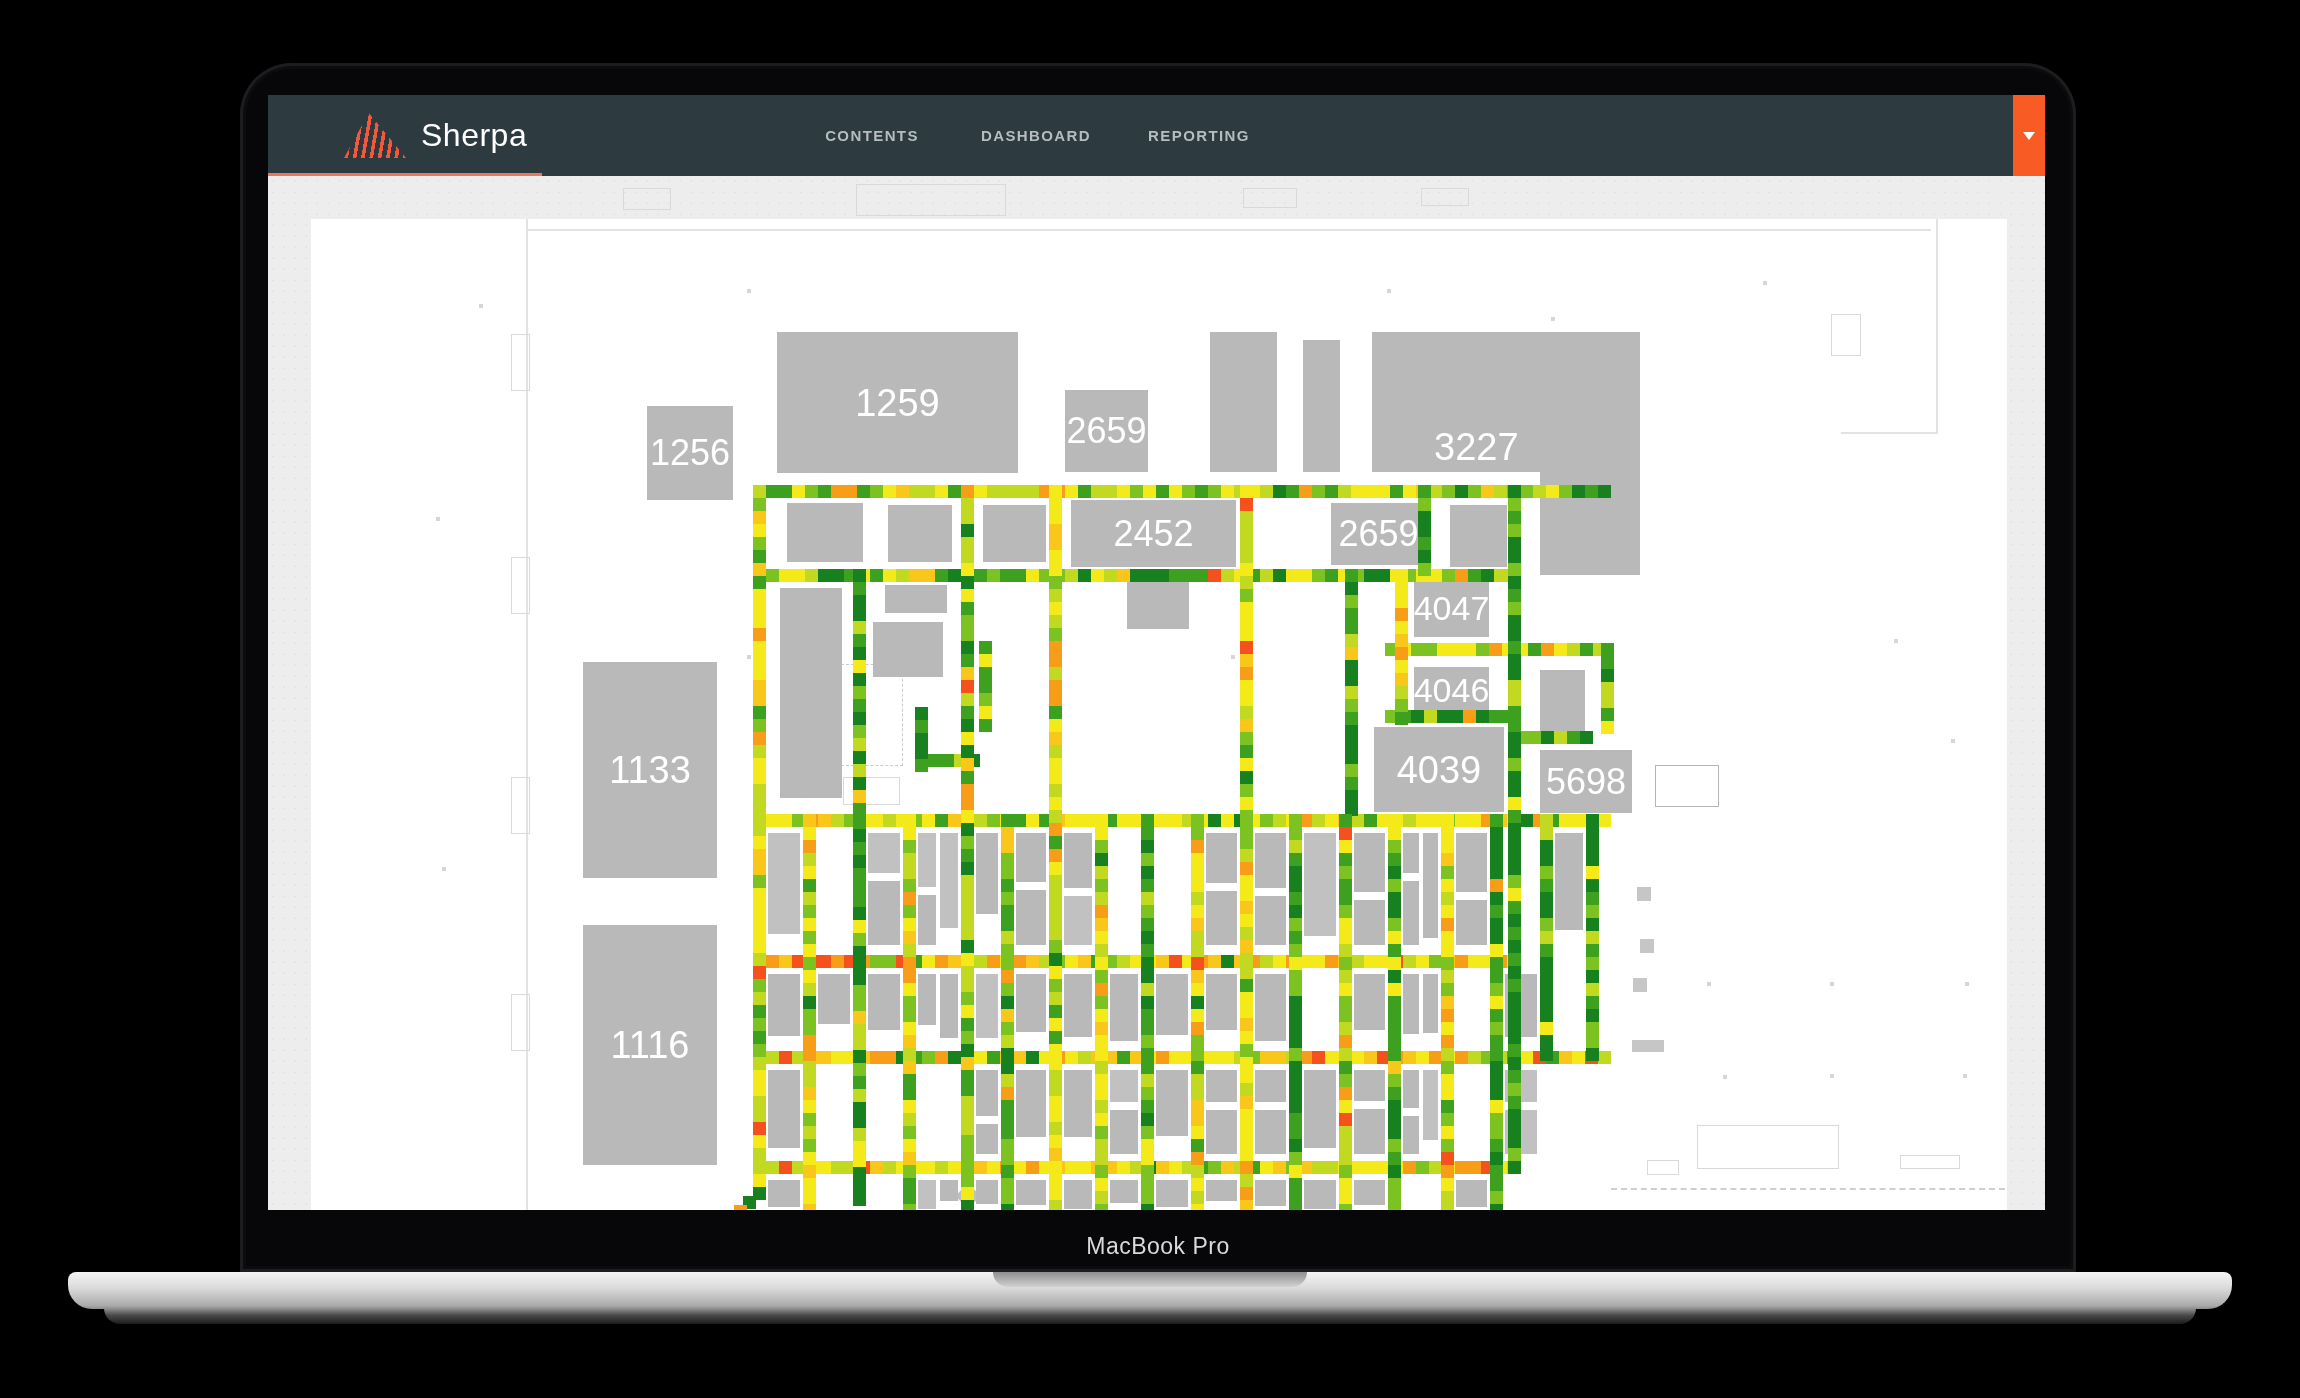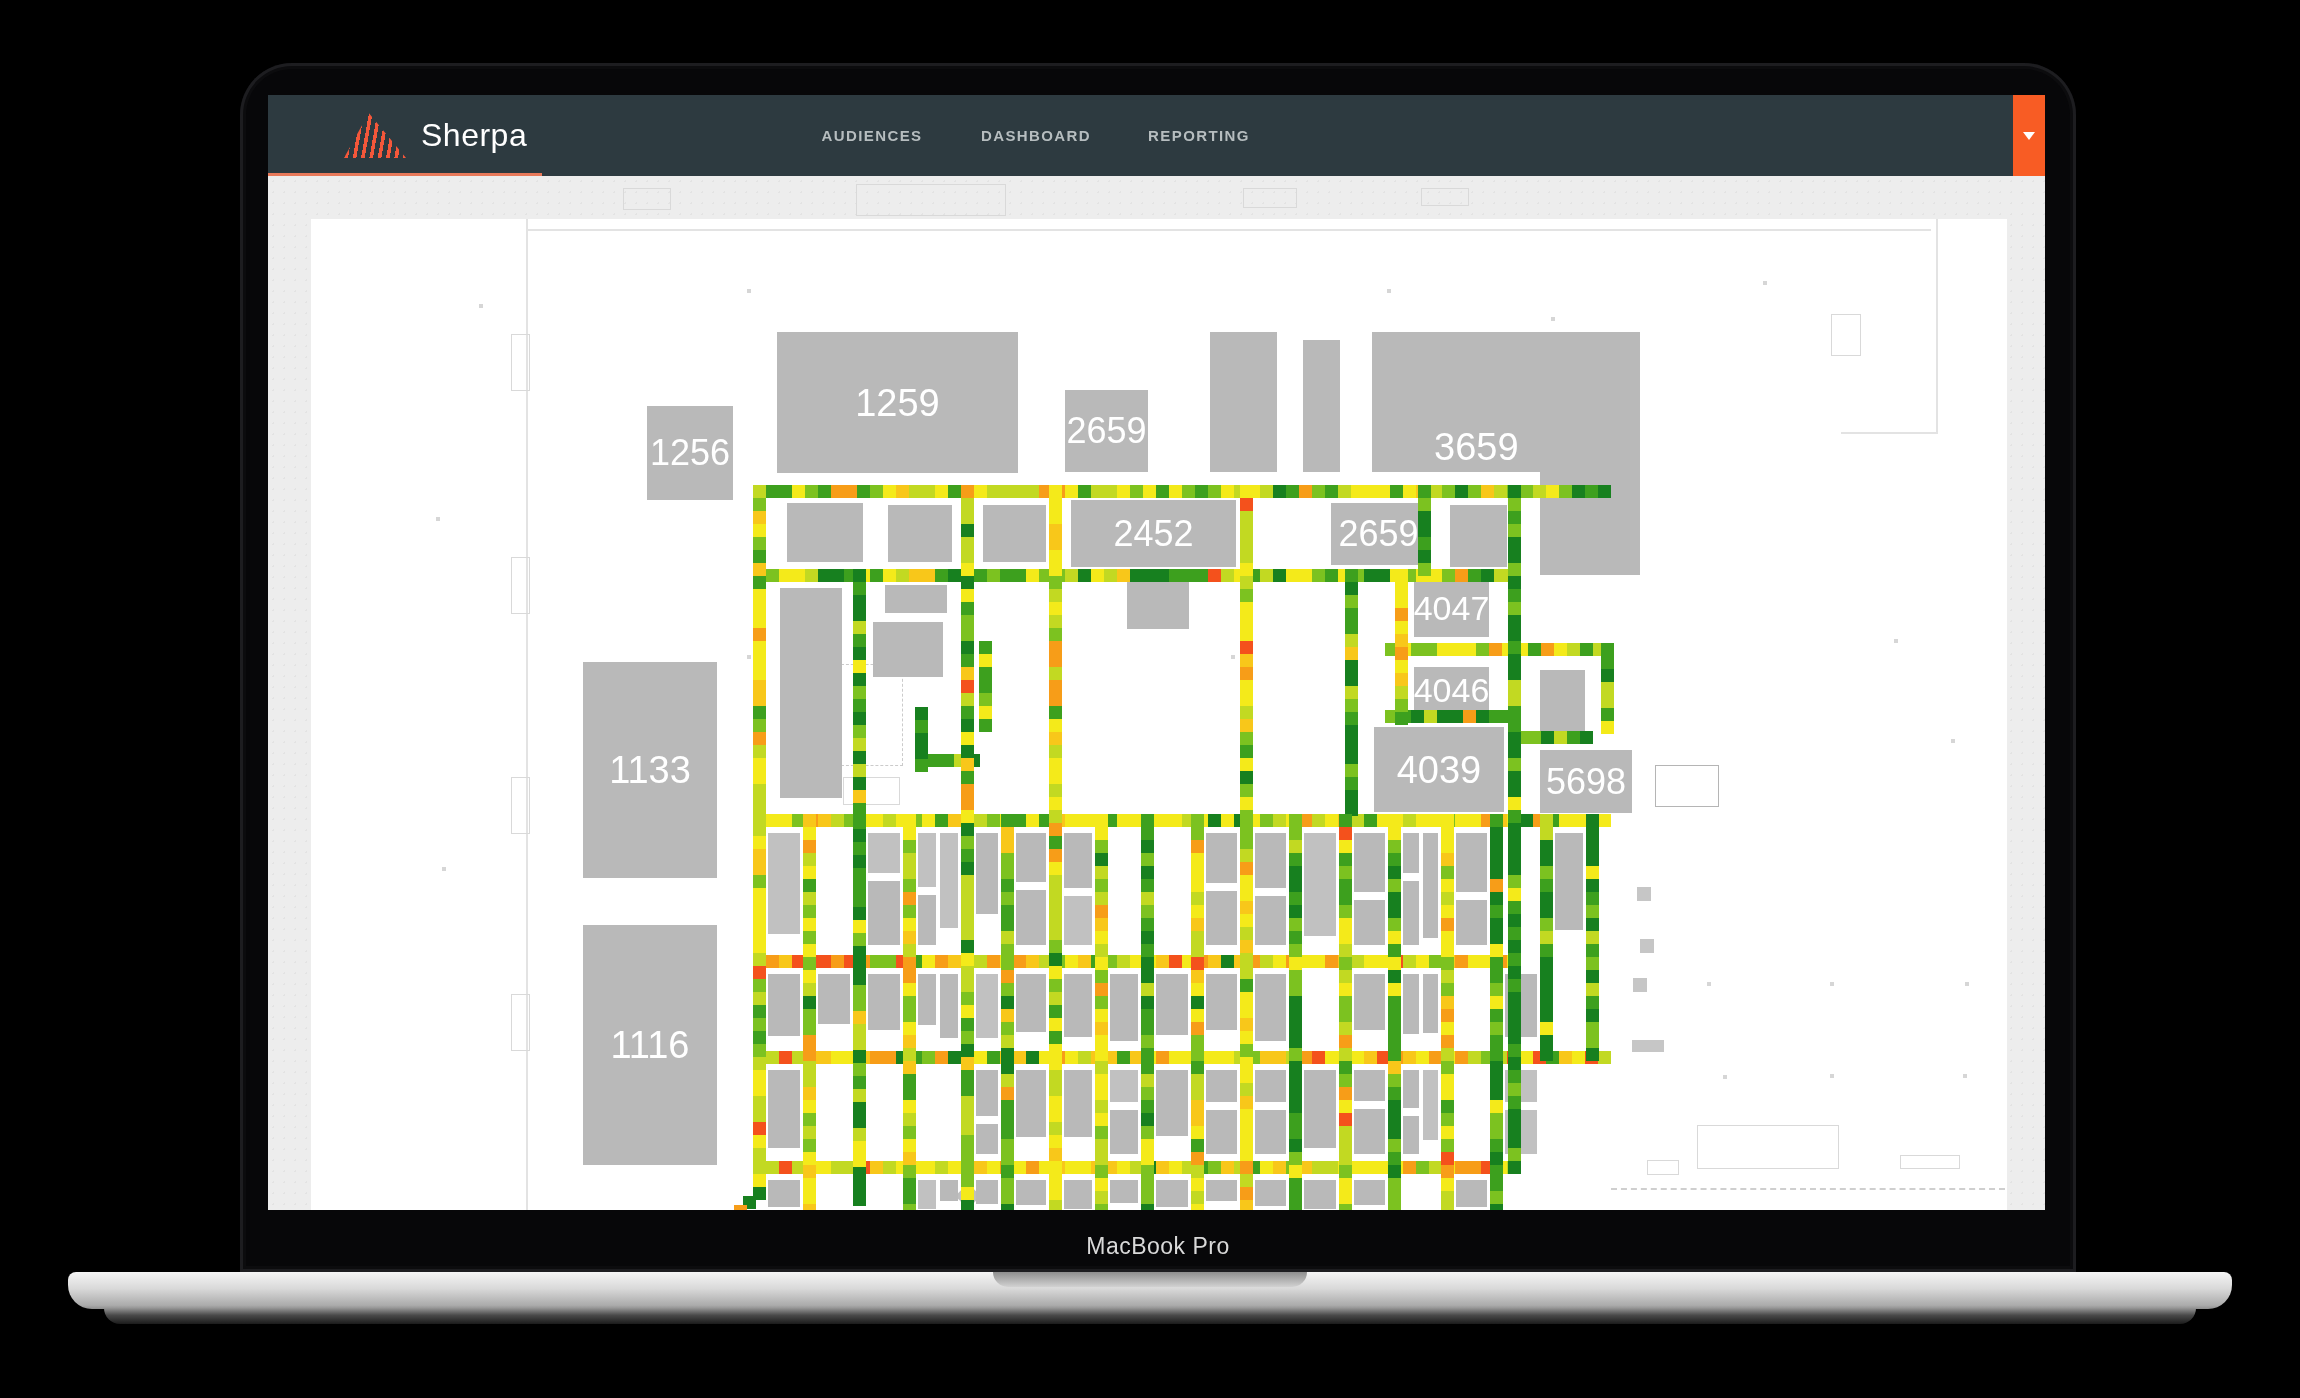--- a/index.html
+++ b/index.html
@@ -68,7 +68,7 @@
           <div class="logo"></div>
           <span class="brand-name">Sherpa</span>
         </div>
-        <div class="tab" style="left:539px;width:130px;">AUDIENCES</div>
+        <div class="tab" style="left:539px;width:130px;">CONTENTS</div>
         <div class="tab" style="left:703px;width:130px;">DASHBOARD</div>
         <div class="tab" style="left:866px;width:130px;">REPORTING</div>
         <div class="nav-underline"></div>

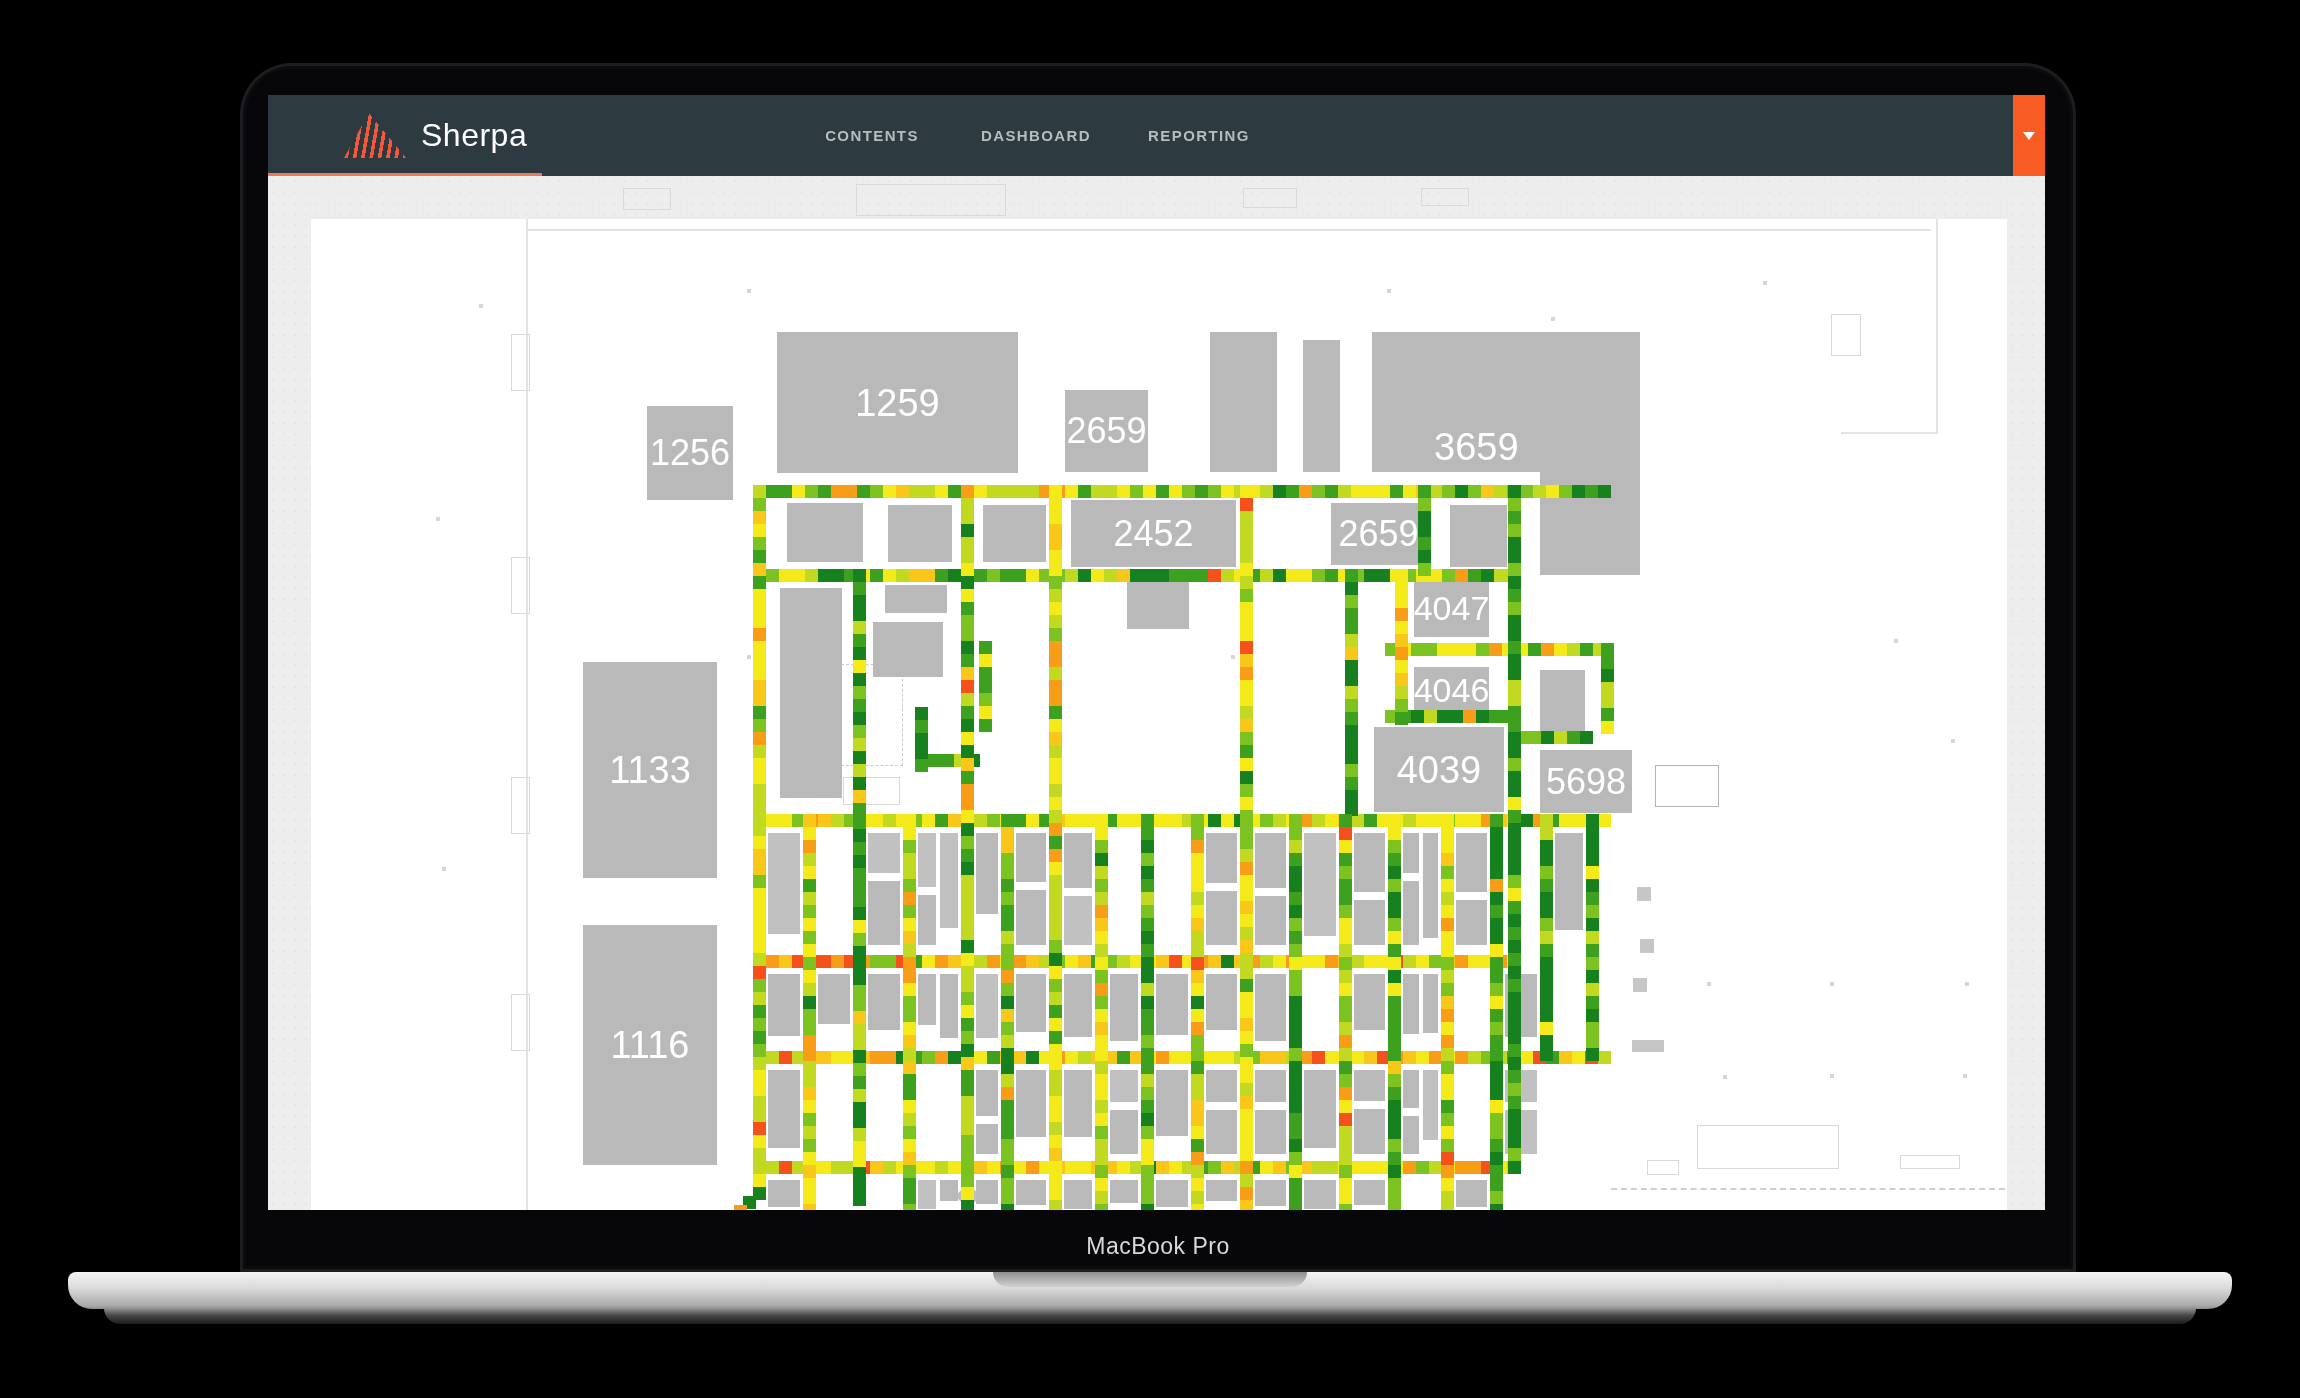--- a/index.html
+++ b/index.html
@@ -132,7 +132,7 @@
             <div class="booth" style="left: 899px; top: 113px; width: 67px; height: 140px;"></div>
             <div class="booth" style="left: 992px; top: 121px; width: 37px; height: 132px;"></div>
             <div class="booth" style="left: 1061px; top: 113px; width: 268px; height: 140px;">
-              <span class="lbl abs" style="font-size: 38px; left: 62px; top: 96px;">3659</span>
+              <span class="lbl abs" style="font-size: 38px; left: 62px; top: 96px;">3227</span>
             </div>
             <div class="booth" style="left: 1229px; top: 253px; width: 100px; height: 103px;"></div>
             <div class="booth" style="left: 760px; top: 281px; width: 165px; height: 67px;">

